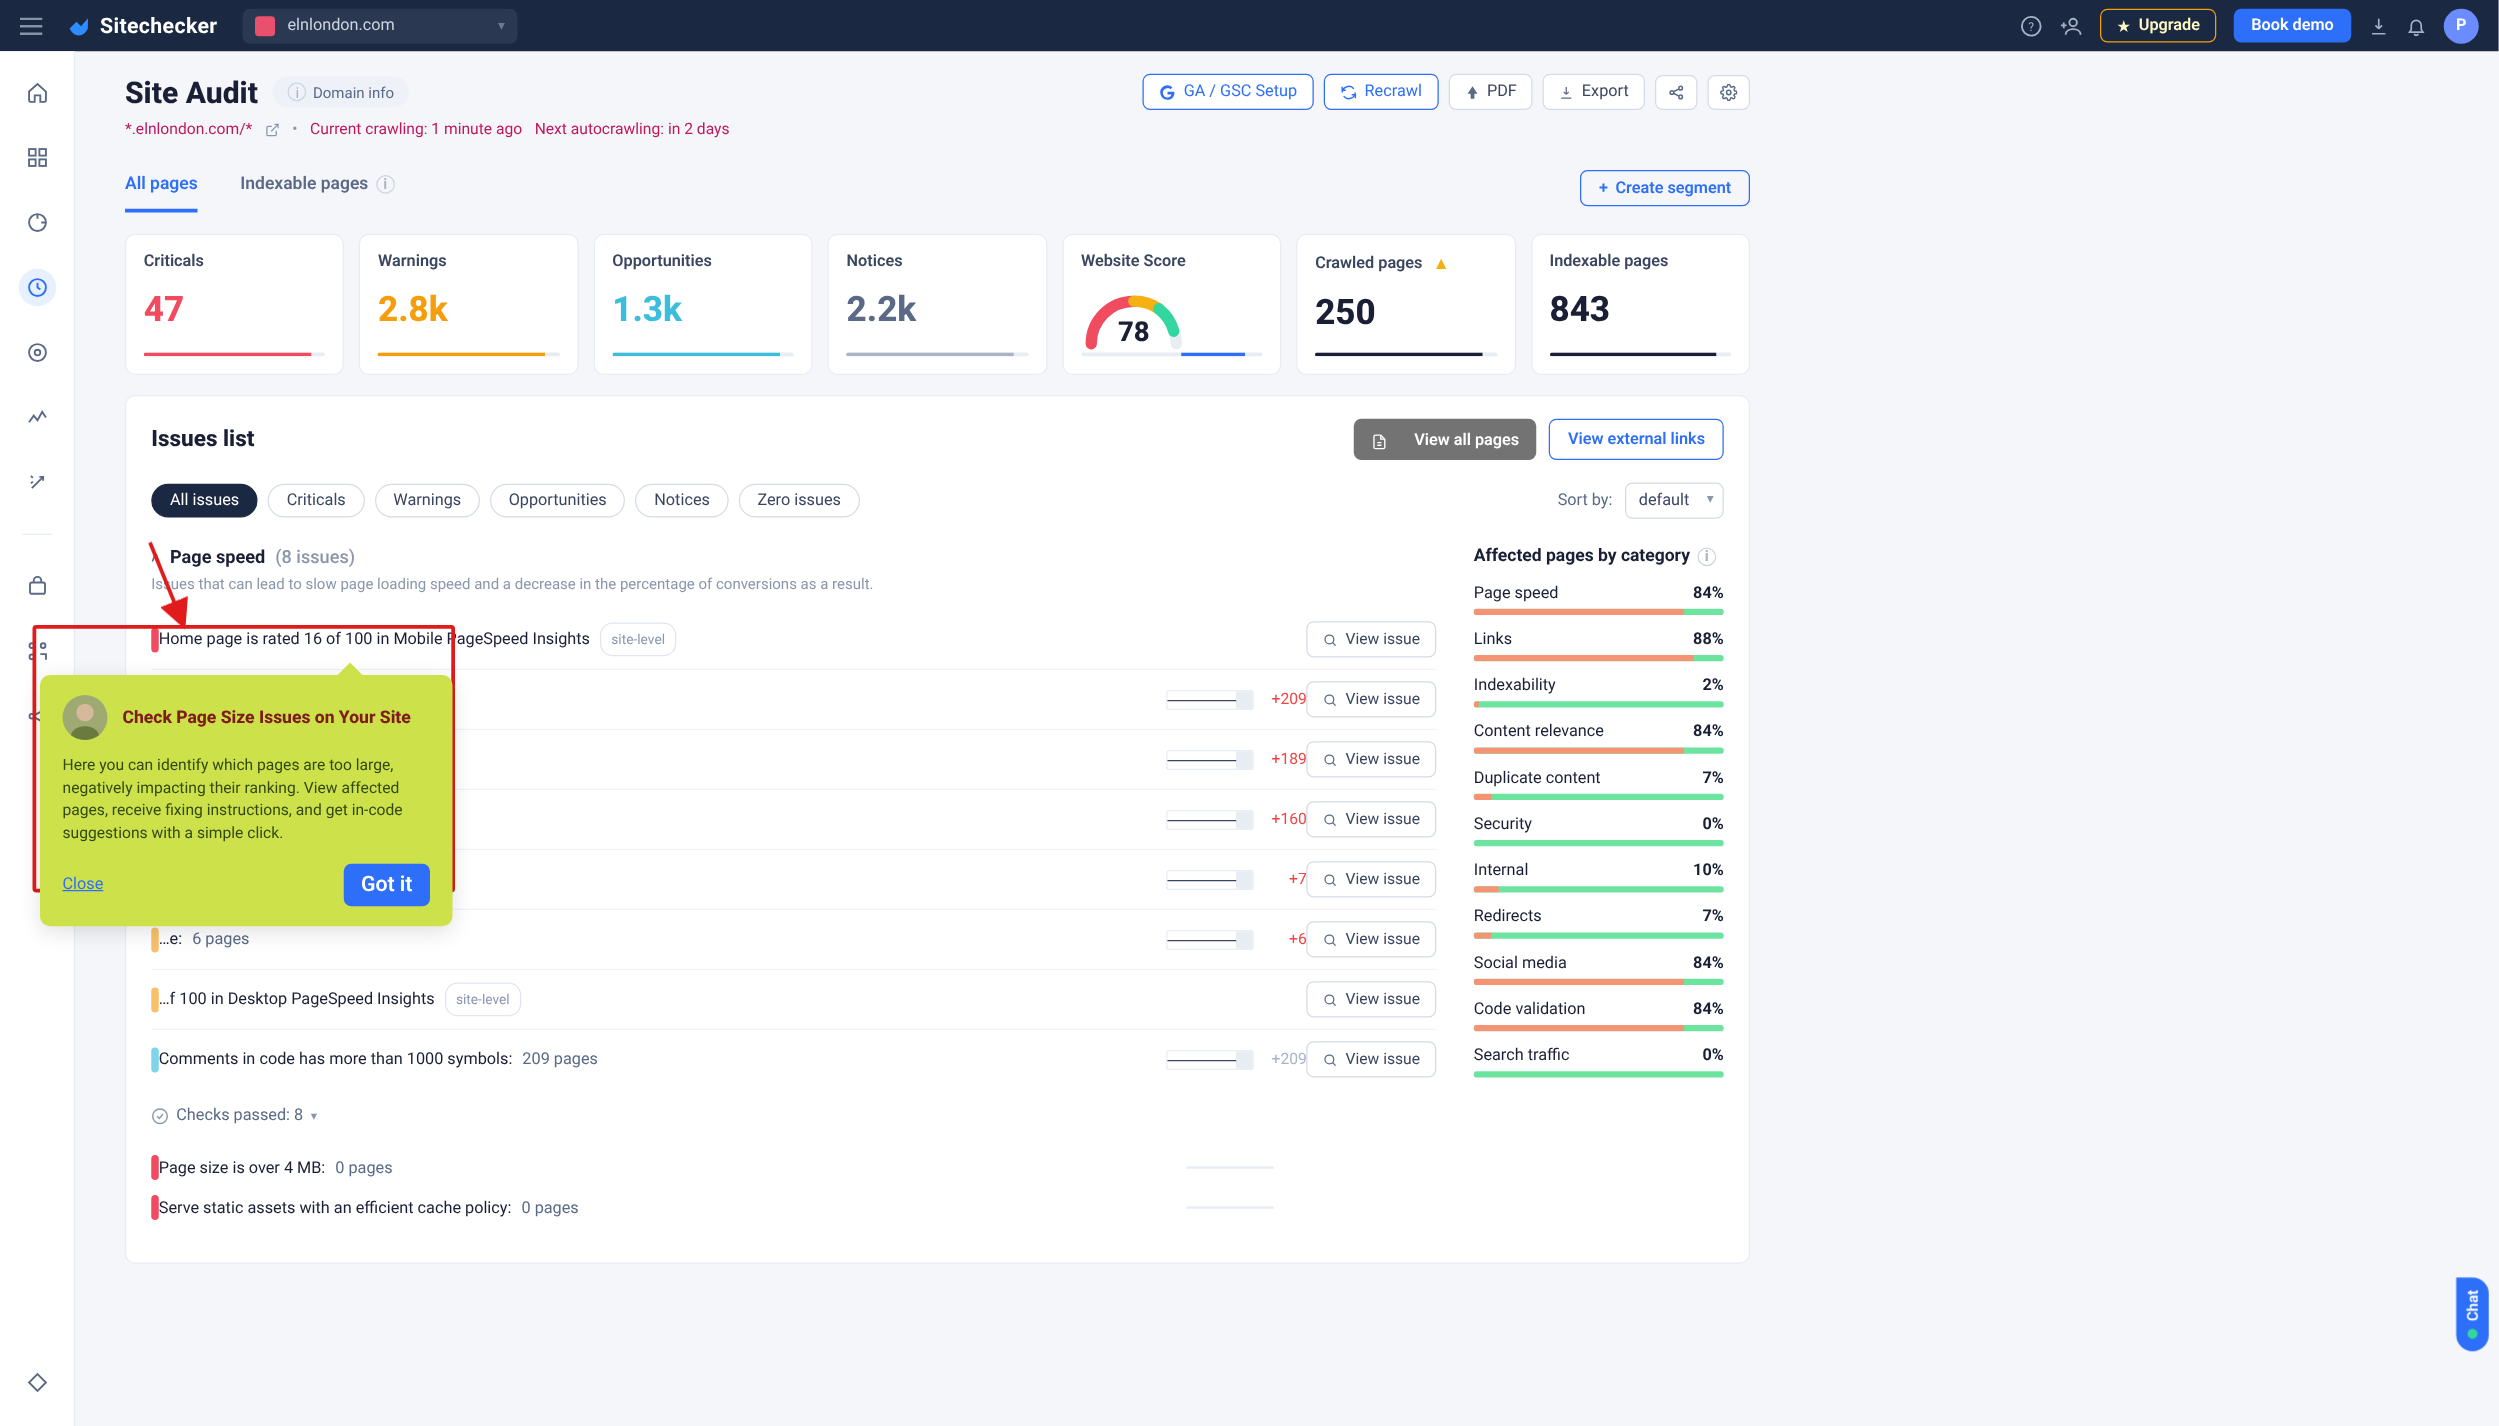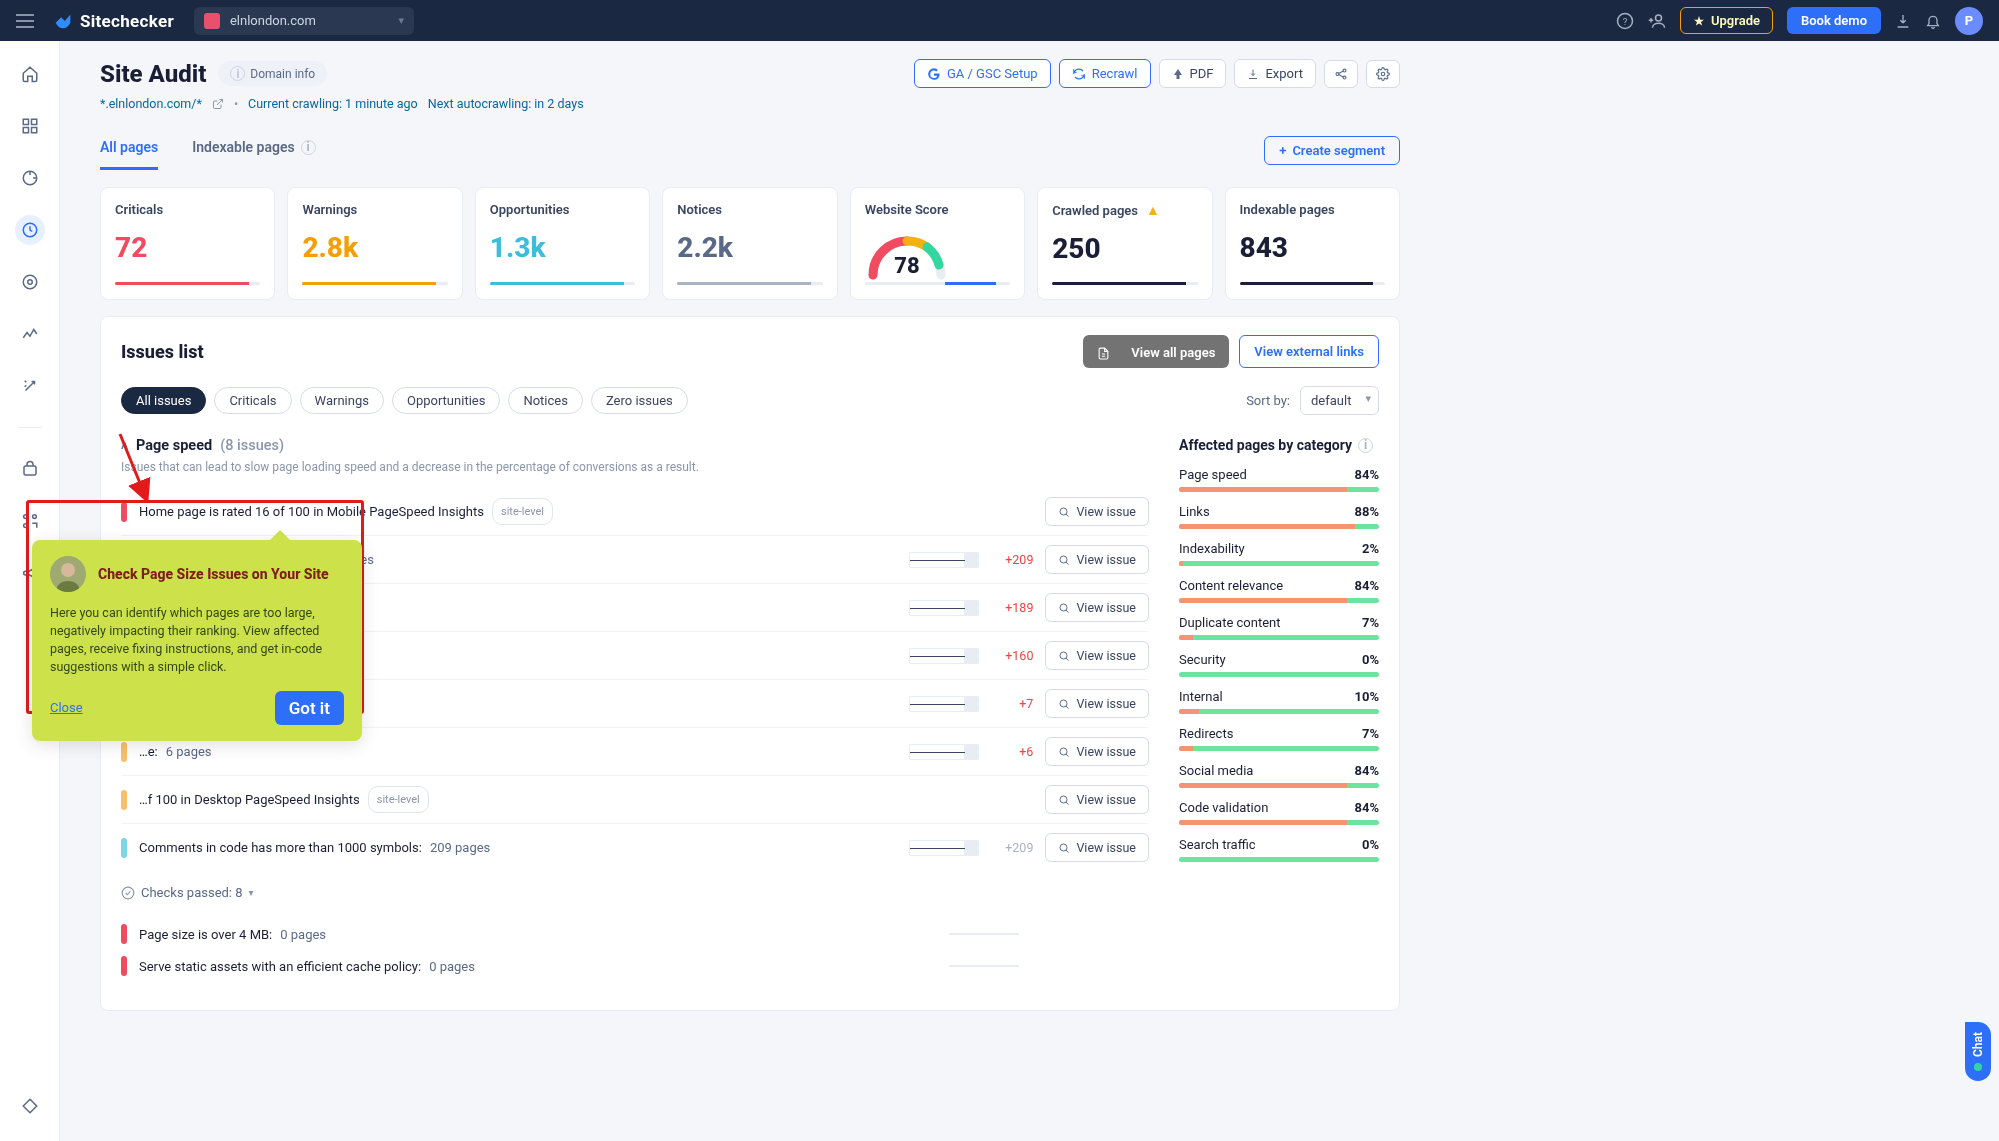--- a/index.html
+++ b/index.html
@@ -41,7 +41,7 @@
 .hbtn.blue-outline { border-color:#2d6ff8; color:#2d6ff8; }
 .hbtn.iconpad { padding:6px 9px; }
 
-.subheader { margin-top: 8px; font-size: 12.5px; color:#0369a1; display:flex; align-items:center; gap:10px; }
+.subheader { margin-top: 8px; font-size: 12.5px; color:#be185d; display:flex; align-items:center; gap:10px; }
 .subheader .dot::before { content:"•"; margin-right:10px; color:#8b96ab; }
 
 

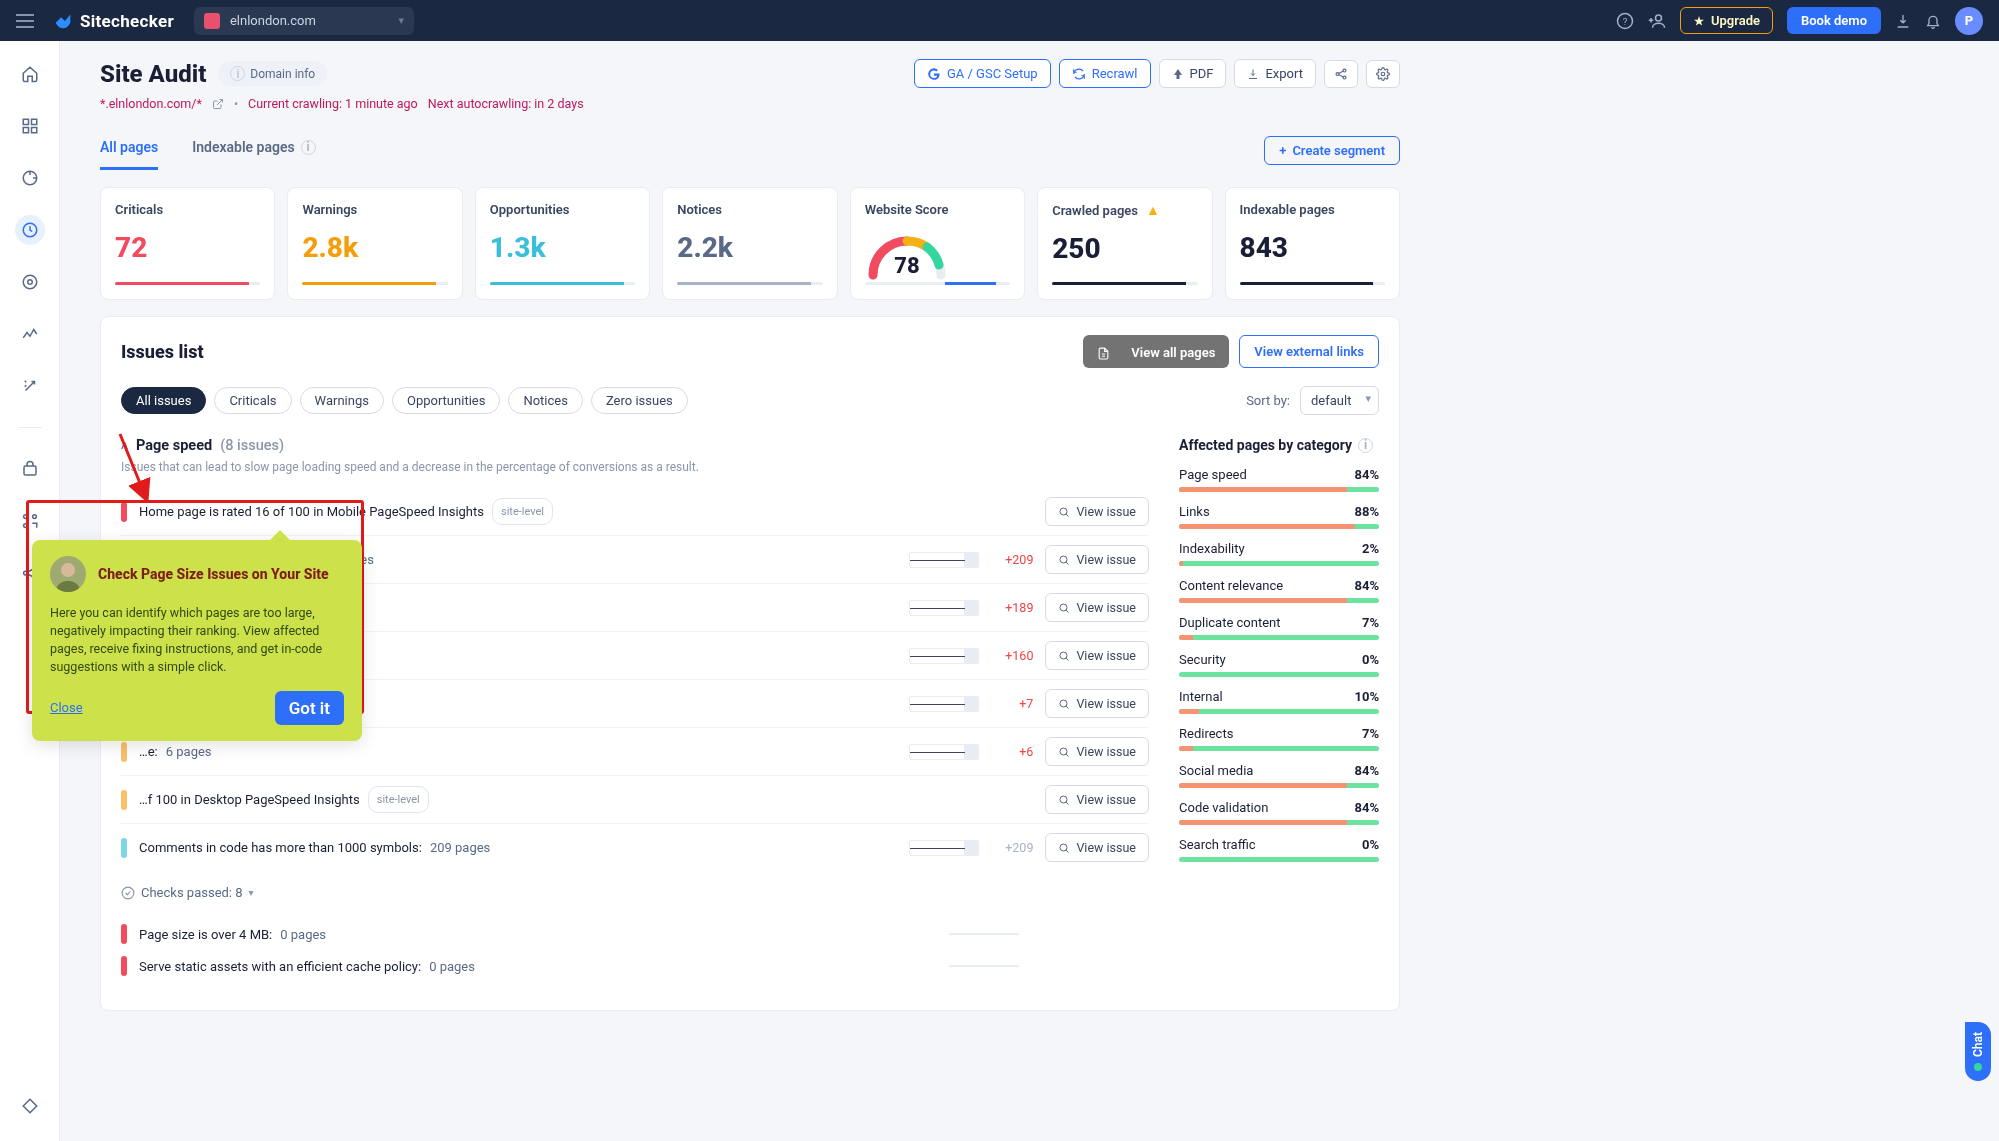--- a/index.html
+++ b/index.html
@@ -351,7 +351,7 @@
     <div class="cards">
       <div class="card">
         <div class="label">Criticals</div>
-        <div class="value crit">72</div>
+        <div class="value crit">47</div>
         <div class="bar">
             <span class="crit-bg" style="width:92%"></span>
           </div>

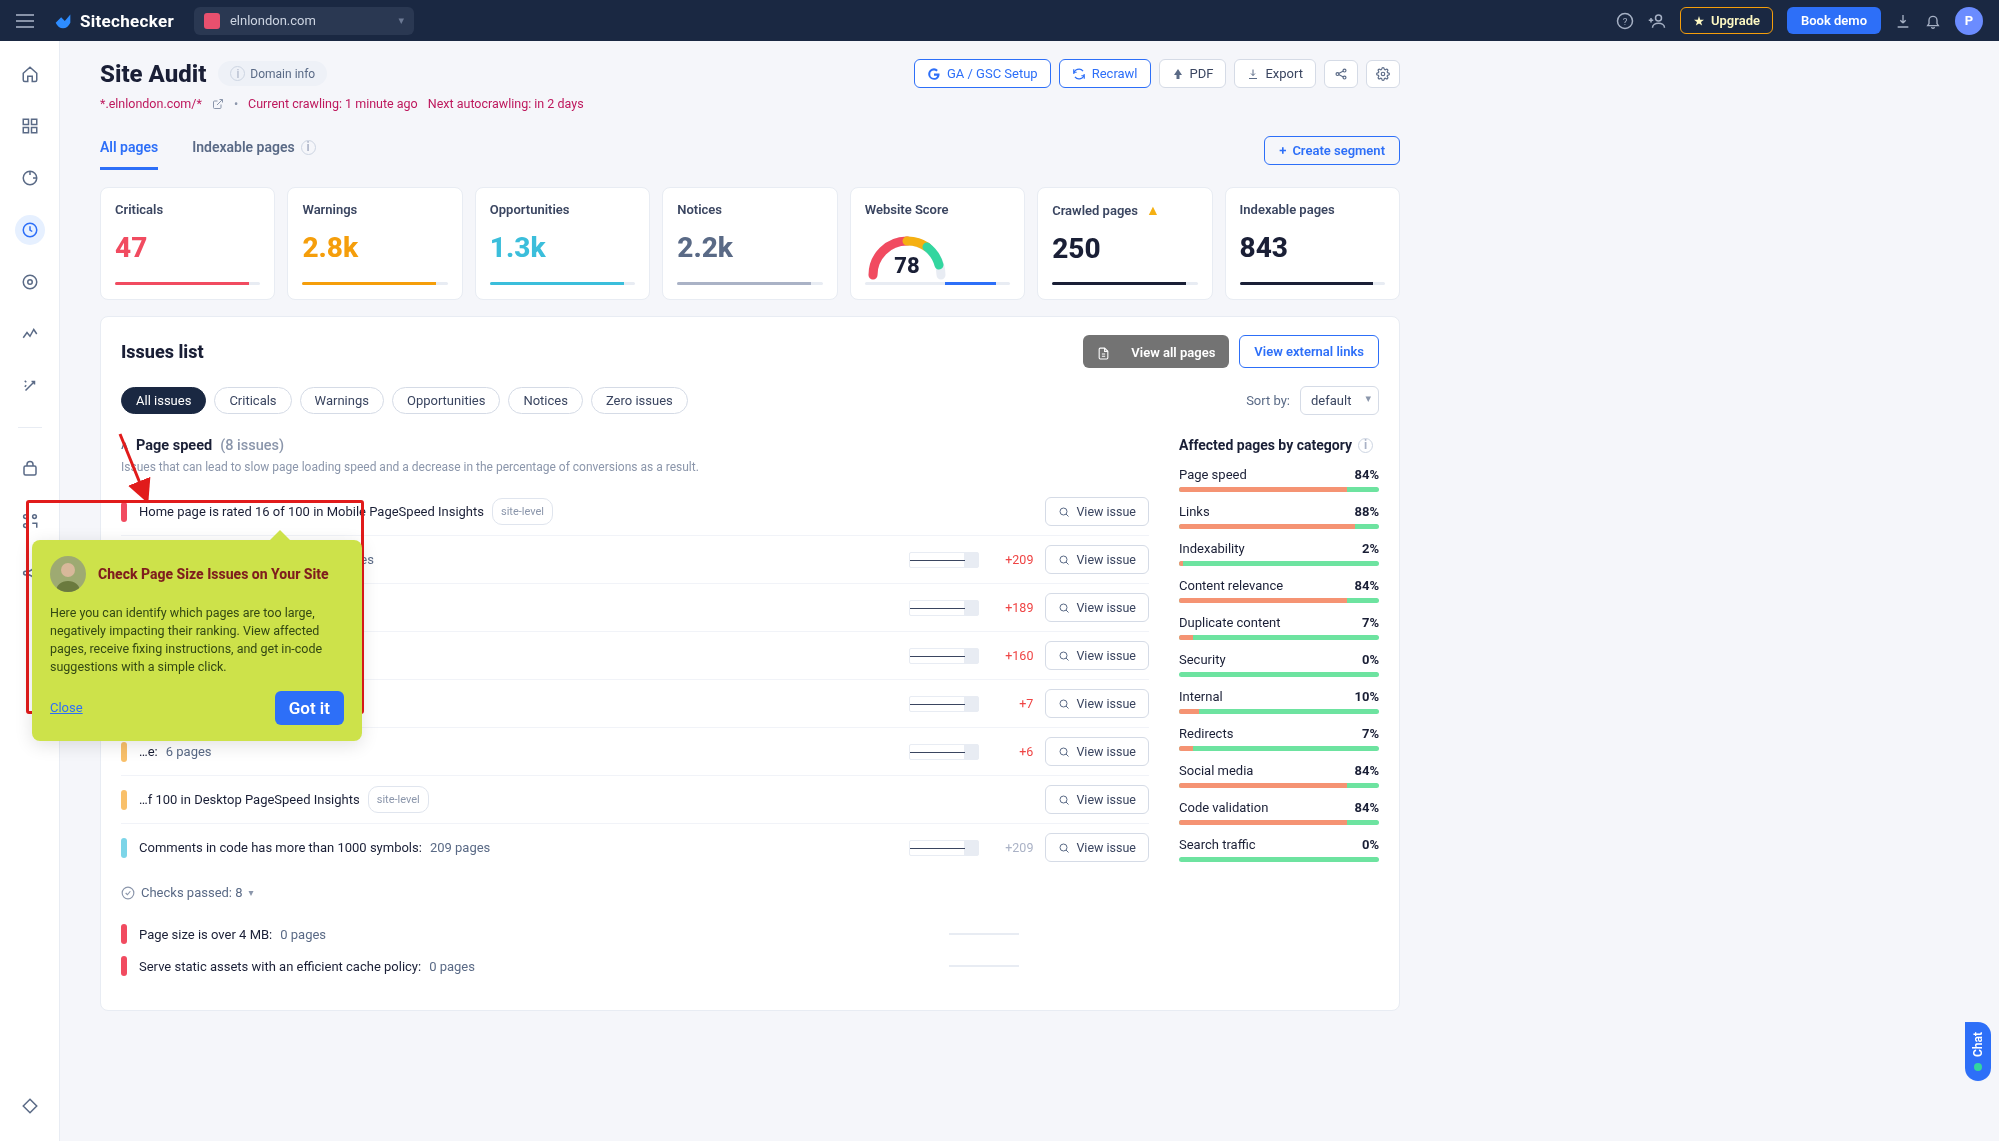--- a/index.html
+++ b/index.html
@@ -93,7 +93,7 @@
 .group-title .chev { color:#5a6a86; font-size:12px; }
 .group-desc { margin-top:6px; font-size:12px; color:#8b96ab; }
 
-.issue-row { display:flex; align-items:center; gap:12px; padding:9px 0; border-bottom:1px solid #f1f3f8;justify-content:center; }
+.issue-row { display:flex; align-items:center; gap:0; padding:9px 0; border-bottom:1px solid #f1f3f8;justify-content:center; }
 .issue-row:last-child{ border-bottom:none; }
 .sev { width:6px; height:20px; border-radius:3px; flex-shrink:0; }
 .sev.crit{background:#f14b60;} .sev.warn{background:#f9c06a;} .sev.opp{background:#7cd5e8;}

